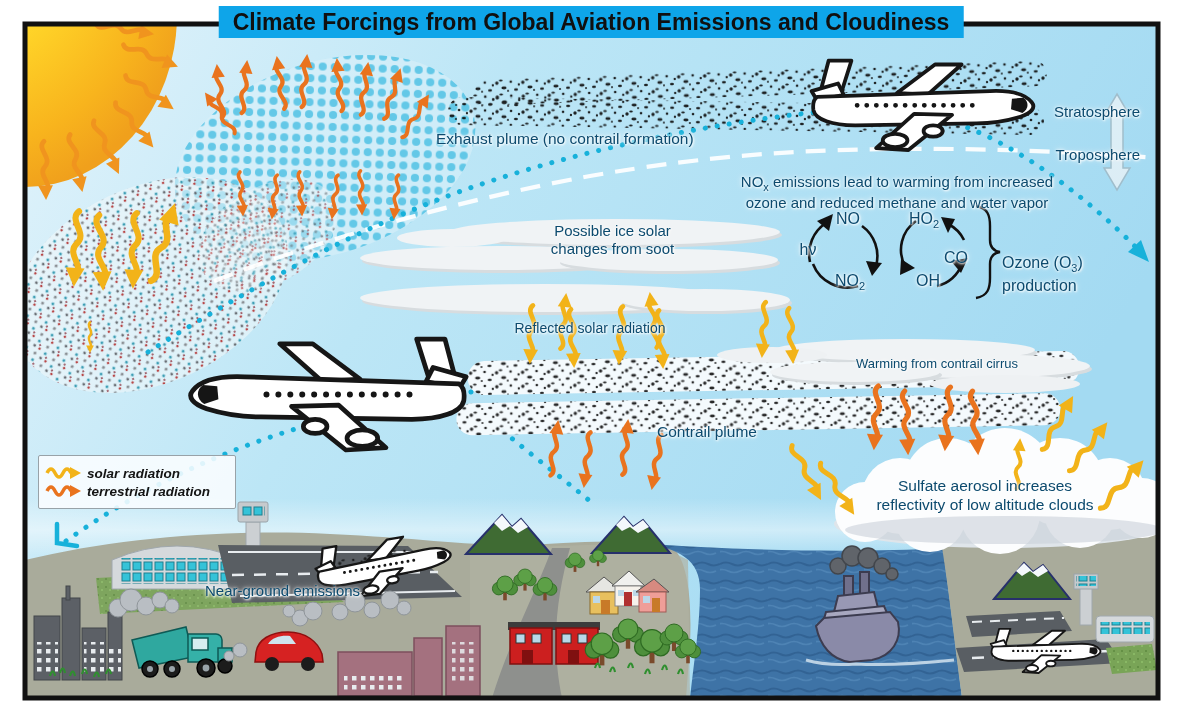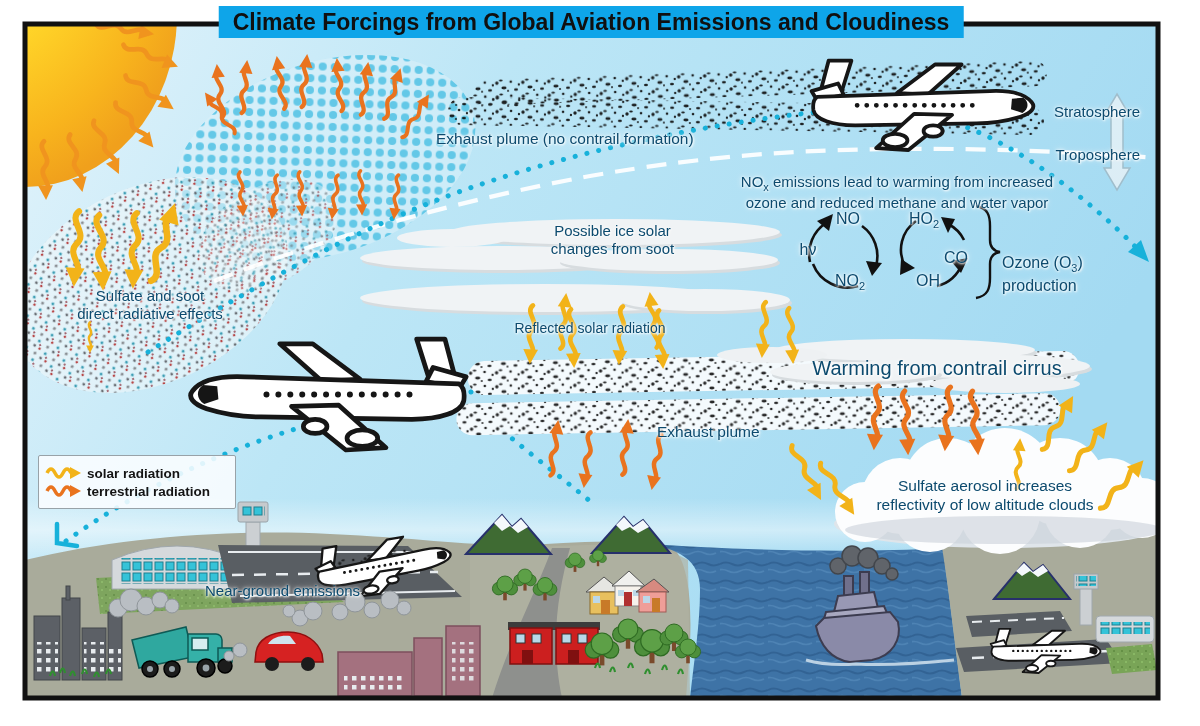--- a/index.html
+++ b/index.html
@@ -476,8 +476,6 @@
 <div class="lbl" style="left:505px;top:222px;width:215px;font-size:15px;">Possible ice solar
 changes from soot</div>
 
-<div class="lbl" style="left:35px;top:287px;width:230px;font-size:15px;">Sulfate and soot
-direct radiative effects</div>
 
 <div class="lbl" style="left:455px;top:320px;width:270px;font-size:14px;">Reflected solar radiation</div>
 

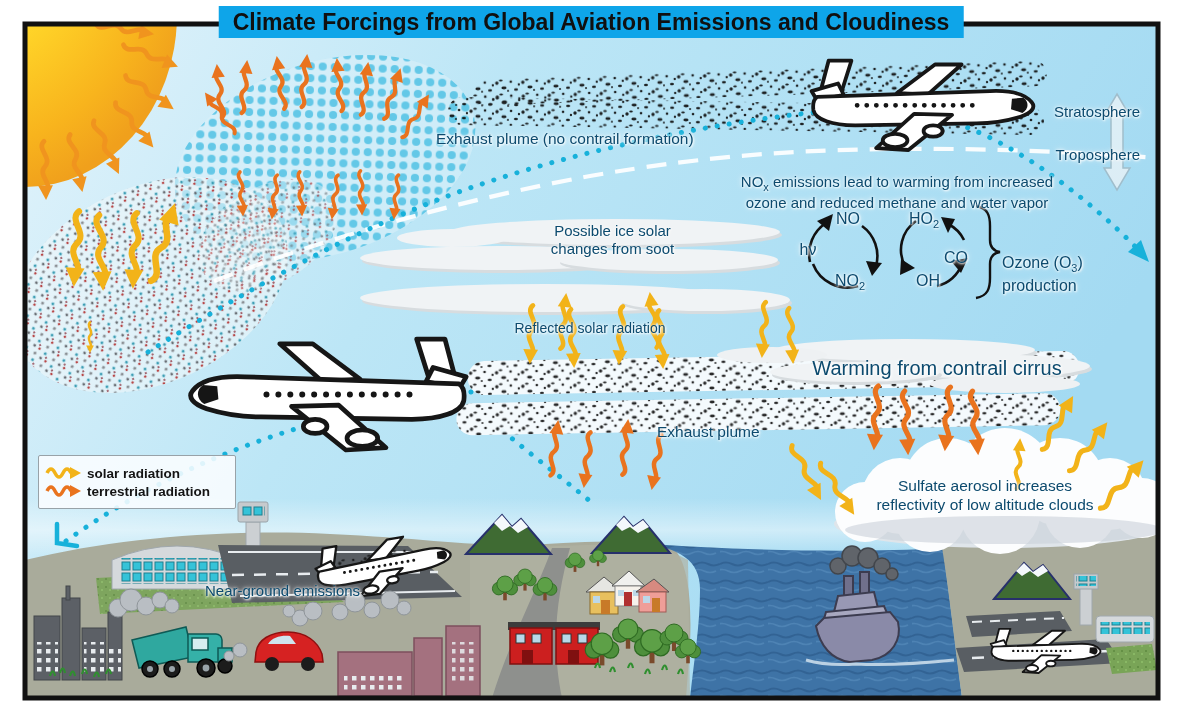--- a/index.html
+++ b/index.html
@@ -481,7 +481,7 @@
 
 <div class="lbl left" style="left:657px;top:423px;width:160px;font-size:15.5px;">Exhaust plume</div>
 
-<div class="lbl" style="left:792px;top:356px;width:290px;font-size:20px;">Warming from contrail cirrus</div>
+<div class="lbl" style="left:792px;top:356px;width:290px;font-size:13px;">Warming from contrail cirrus</div>
 
 <div class="lbl" style="left:800px;top:477px;width:370px;font-size:15.5px;text-align:center;">Sulfate aerosol increases
 reflectivity of low altitude clouds</div>

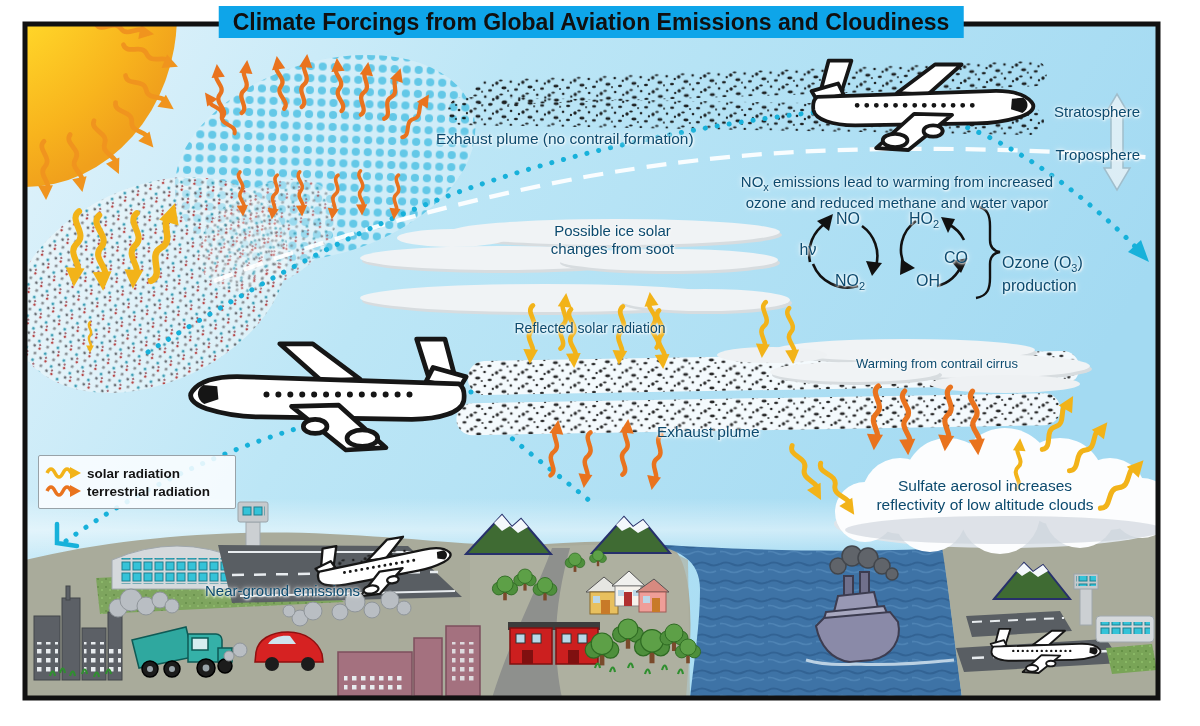--- a/index.html
+++ b/index.html
@@ -479,7 +479,7 @@
 
 <div class="lbl" style="left:455px;top:320px;width:270px;font-size:14px;">Reflected solar radiation</div>
 
-<div class="lbl left" style="left:657px;top:423px;width:160px;font-size:15.5px;">Exhaust plume</div>
+<div class="lbl left" style="left:657px;top:423px;width:160px;font-size:15.5px;">Contrail plume</div>
 
 <div class="lbl" style="left:792px;top:356px;width:290px;font-size:13px;">Warming from contrail cirrus</div>
 

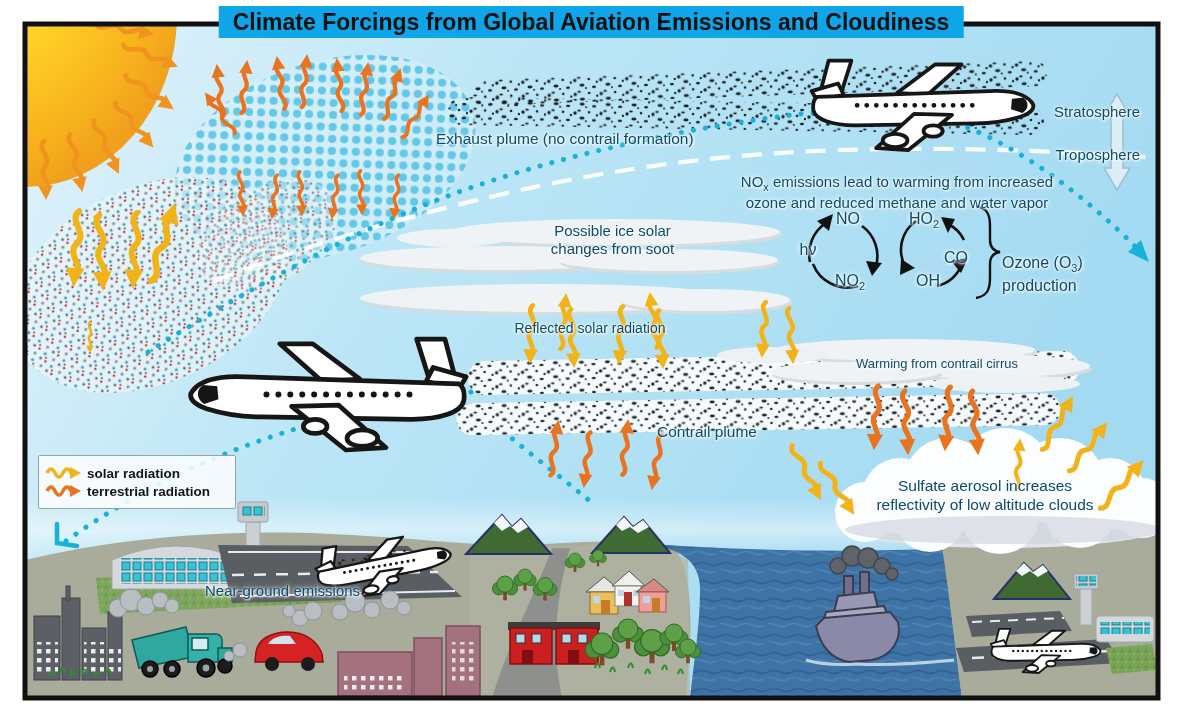--- a/index.html
+++ b/index.html
@@ -19,7 +19,7 @@
   #legend{position:absolute;left:38px;top:455px;width:198px;height:54px;
           background:rgba(250,253,255,.88);border:1.5px solid #98a2a8;border-radius:2px;
           display:flex;flex-direction:column;justify-content:center;gap:2px;padding:2px 6px;box-sizing:border-box;}
-  .legrow{display:flex;align-items:center;gap:6px;font-size:13.5px;font-weight:bold;color:#141414;}
+  .legrow{display:flex;align-items:center;gap:6px;font-size:13.5px;font-weight:bold;color:#141414;font-style:italic;}
 </style>
 </head>
 <body>

